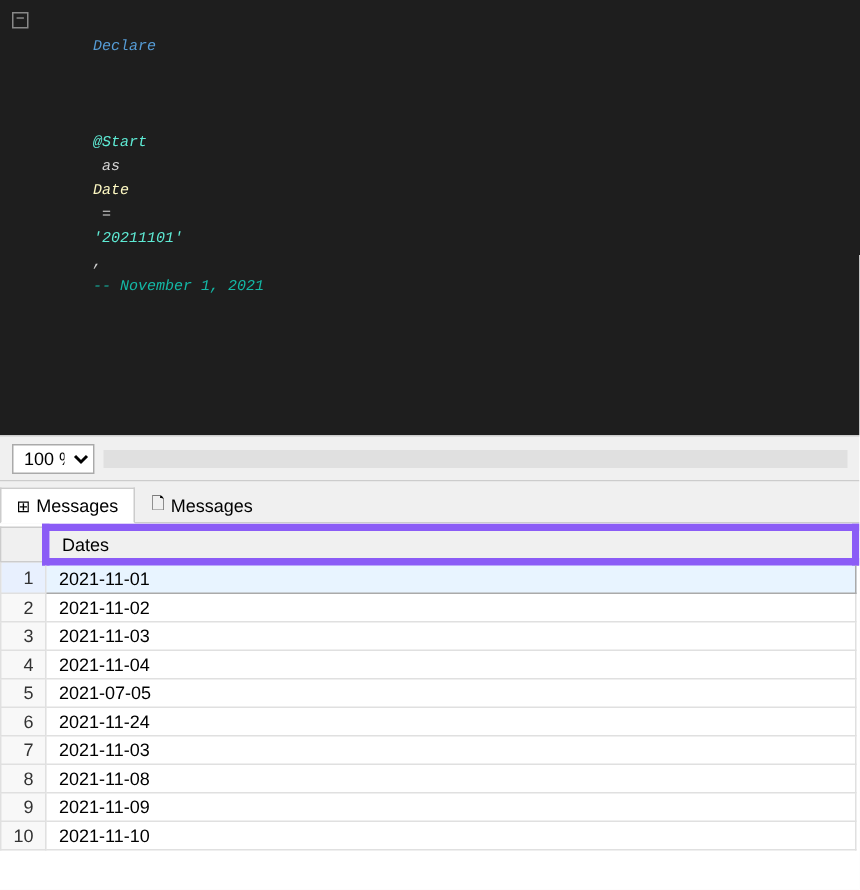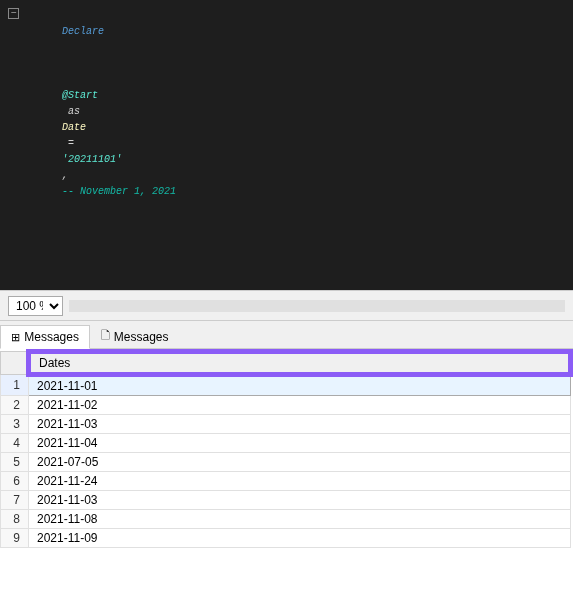--- a/index.html
+++ b/index.html
@@ -298,6 +298,10 @@
             <td class="row-num">9</td>
             <td>2021-11-09</td>
           </tr>
+          <tr>
+            <td class="row-num">10</td>
+            <td>2021-11-10</td>
+          </tr>
         </tbody>
     </table>
   </div>

